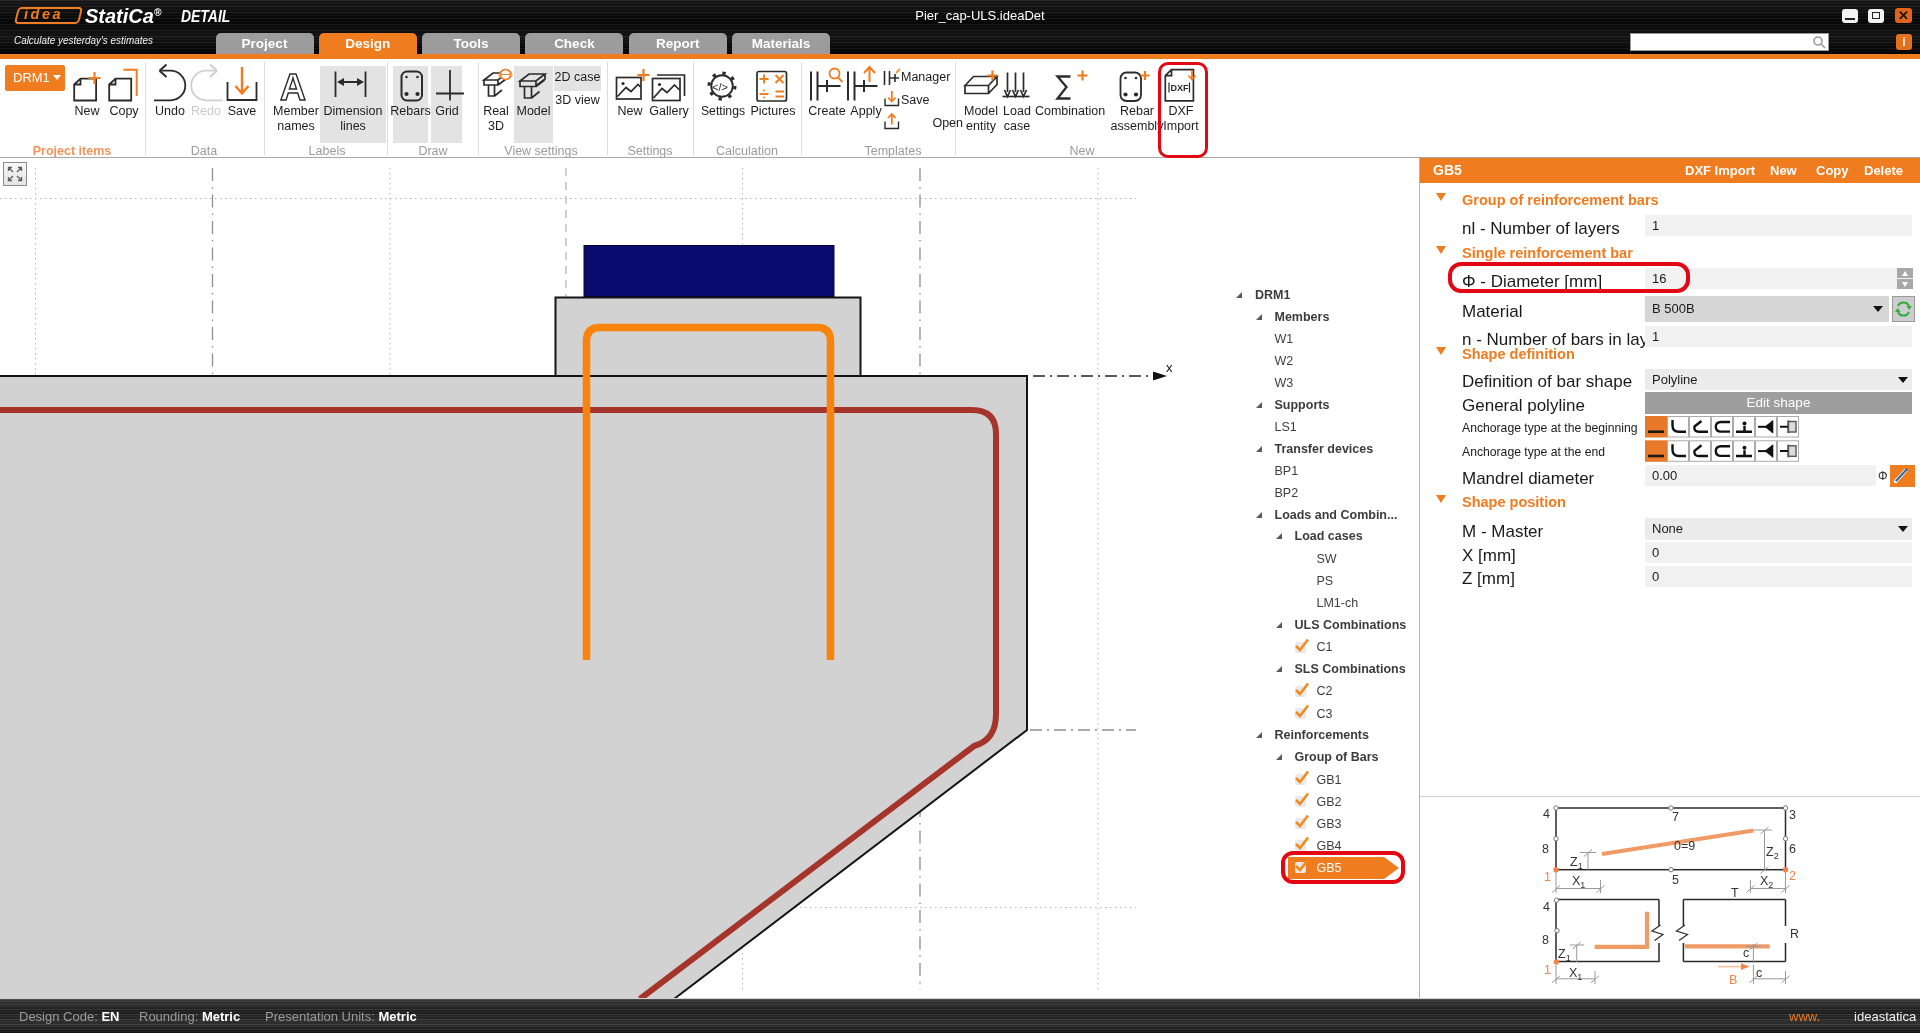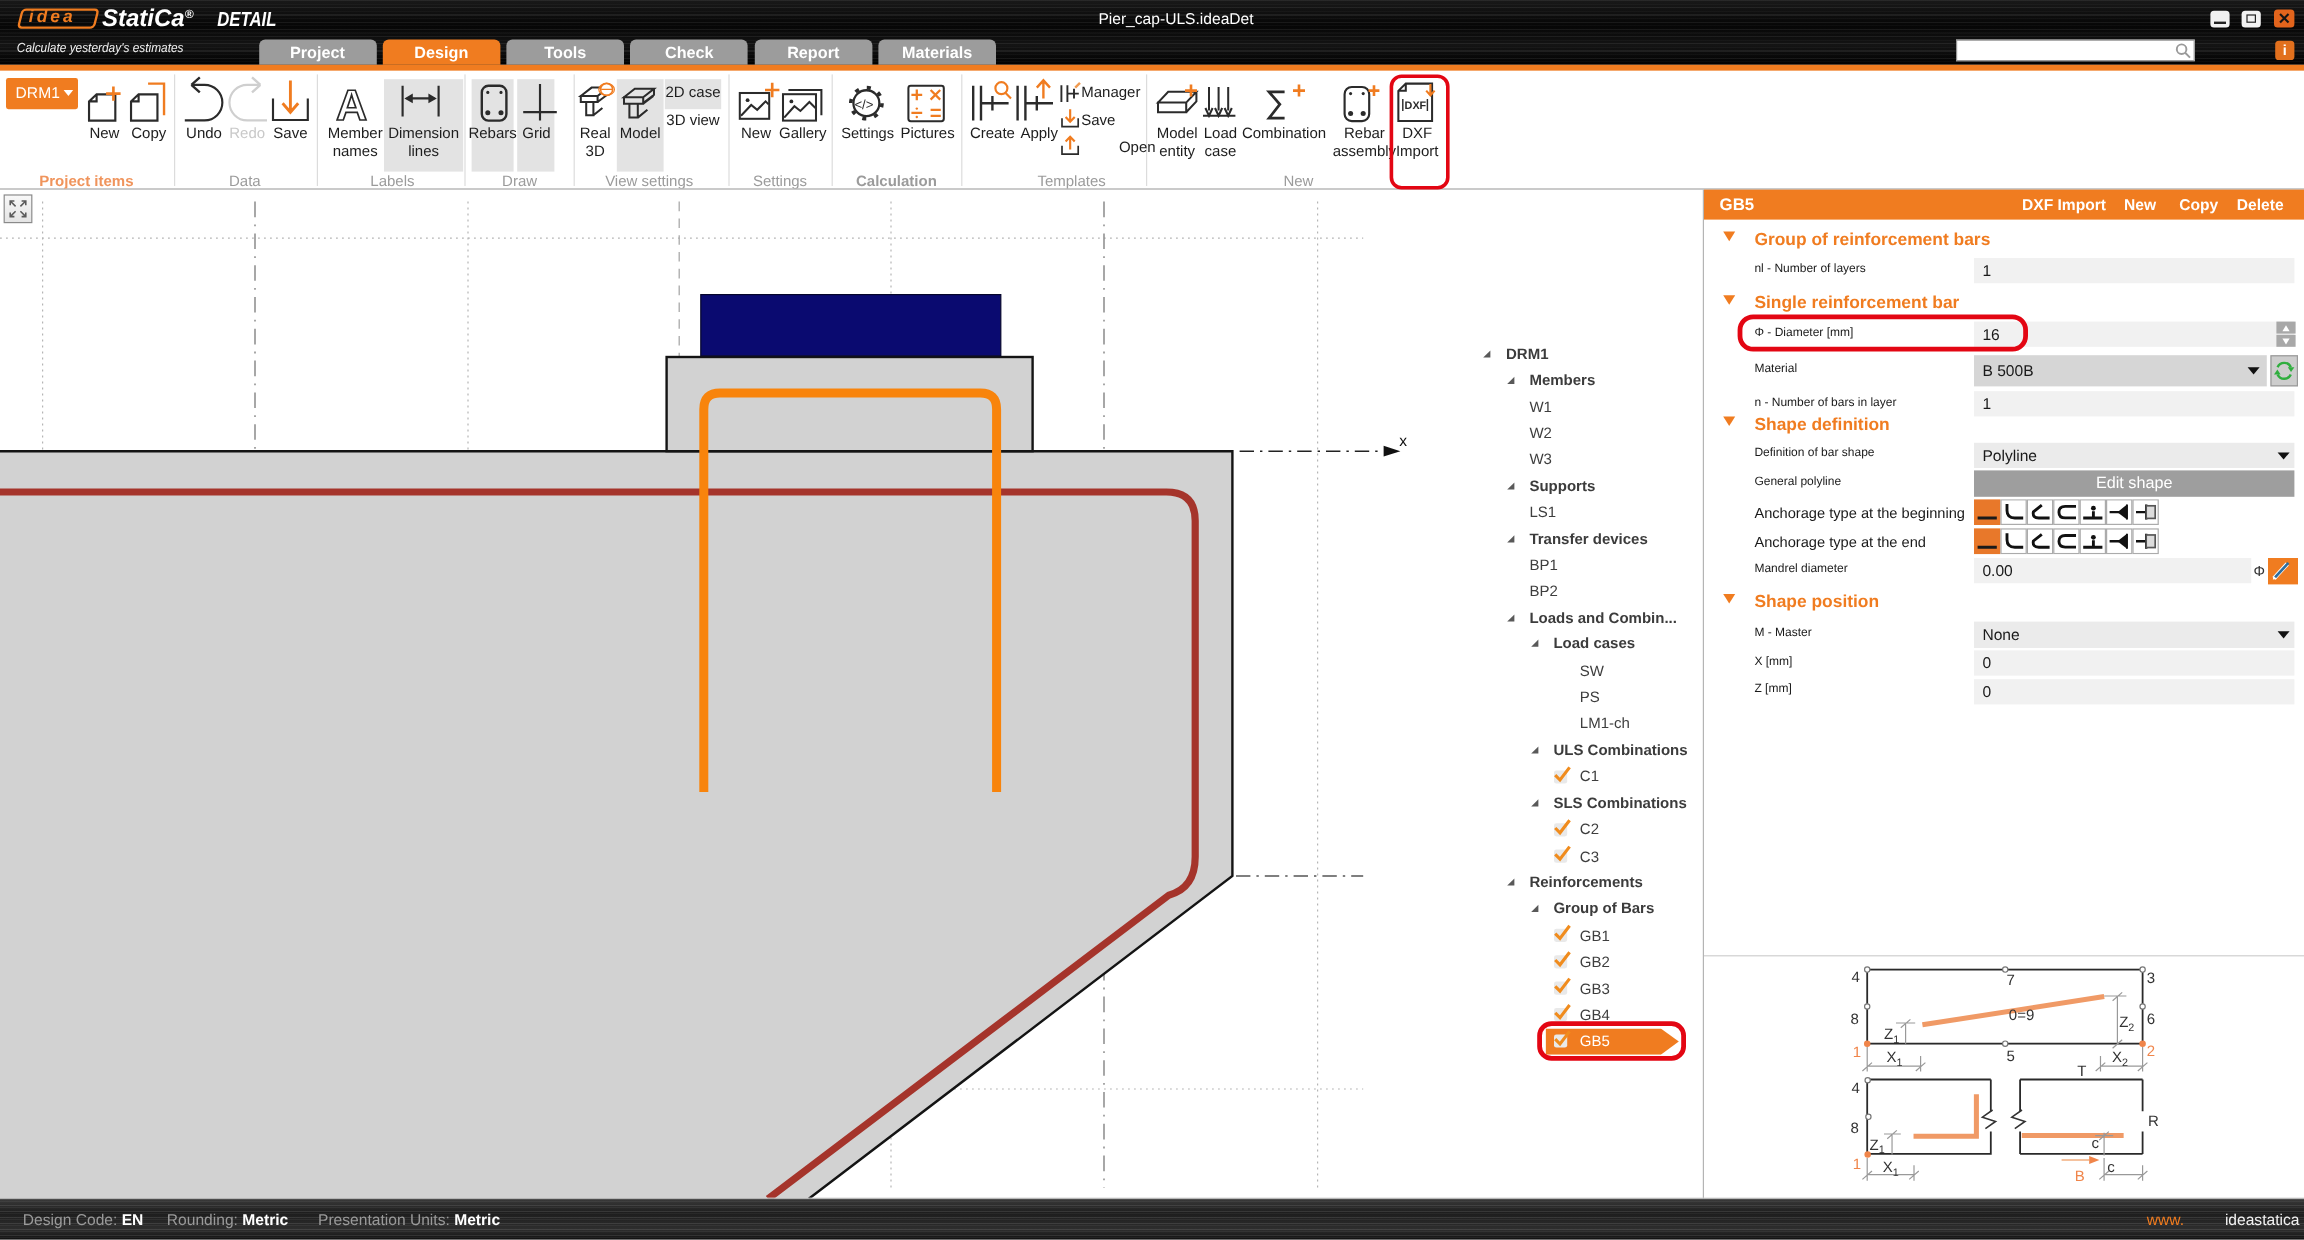--- a/index.html
+++ b/index.html
@@ -83,7 +83,7 @@
 <div class="glabel" style="left:383px;width:100px;">Draw</div>
 <div class="glabel" style="left:491px;width:100px;">View settings</div>
 <div class="glabel" style="left:600px;width:100px;">Settings</div>
-<div class="glabel" style="left:697px;width:100px;font-weight:bold;">Calculation</div>
+<div class="glabel" style="left:697px;width:100px;">Calculation</div>
 <div class="glabel" style="left:843px;width:100px;">Templates</div>
 <div class="glabel" style="left:1032px;width:100px;">New</div>
 

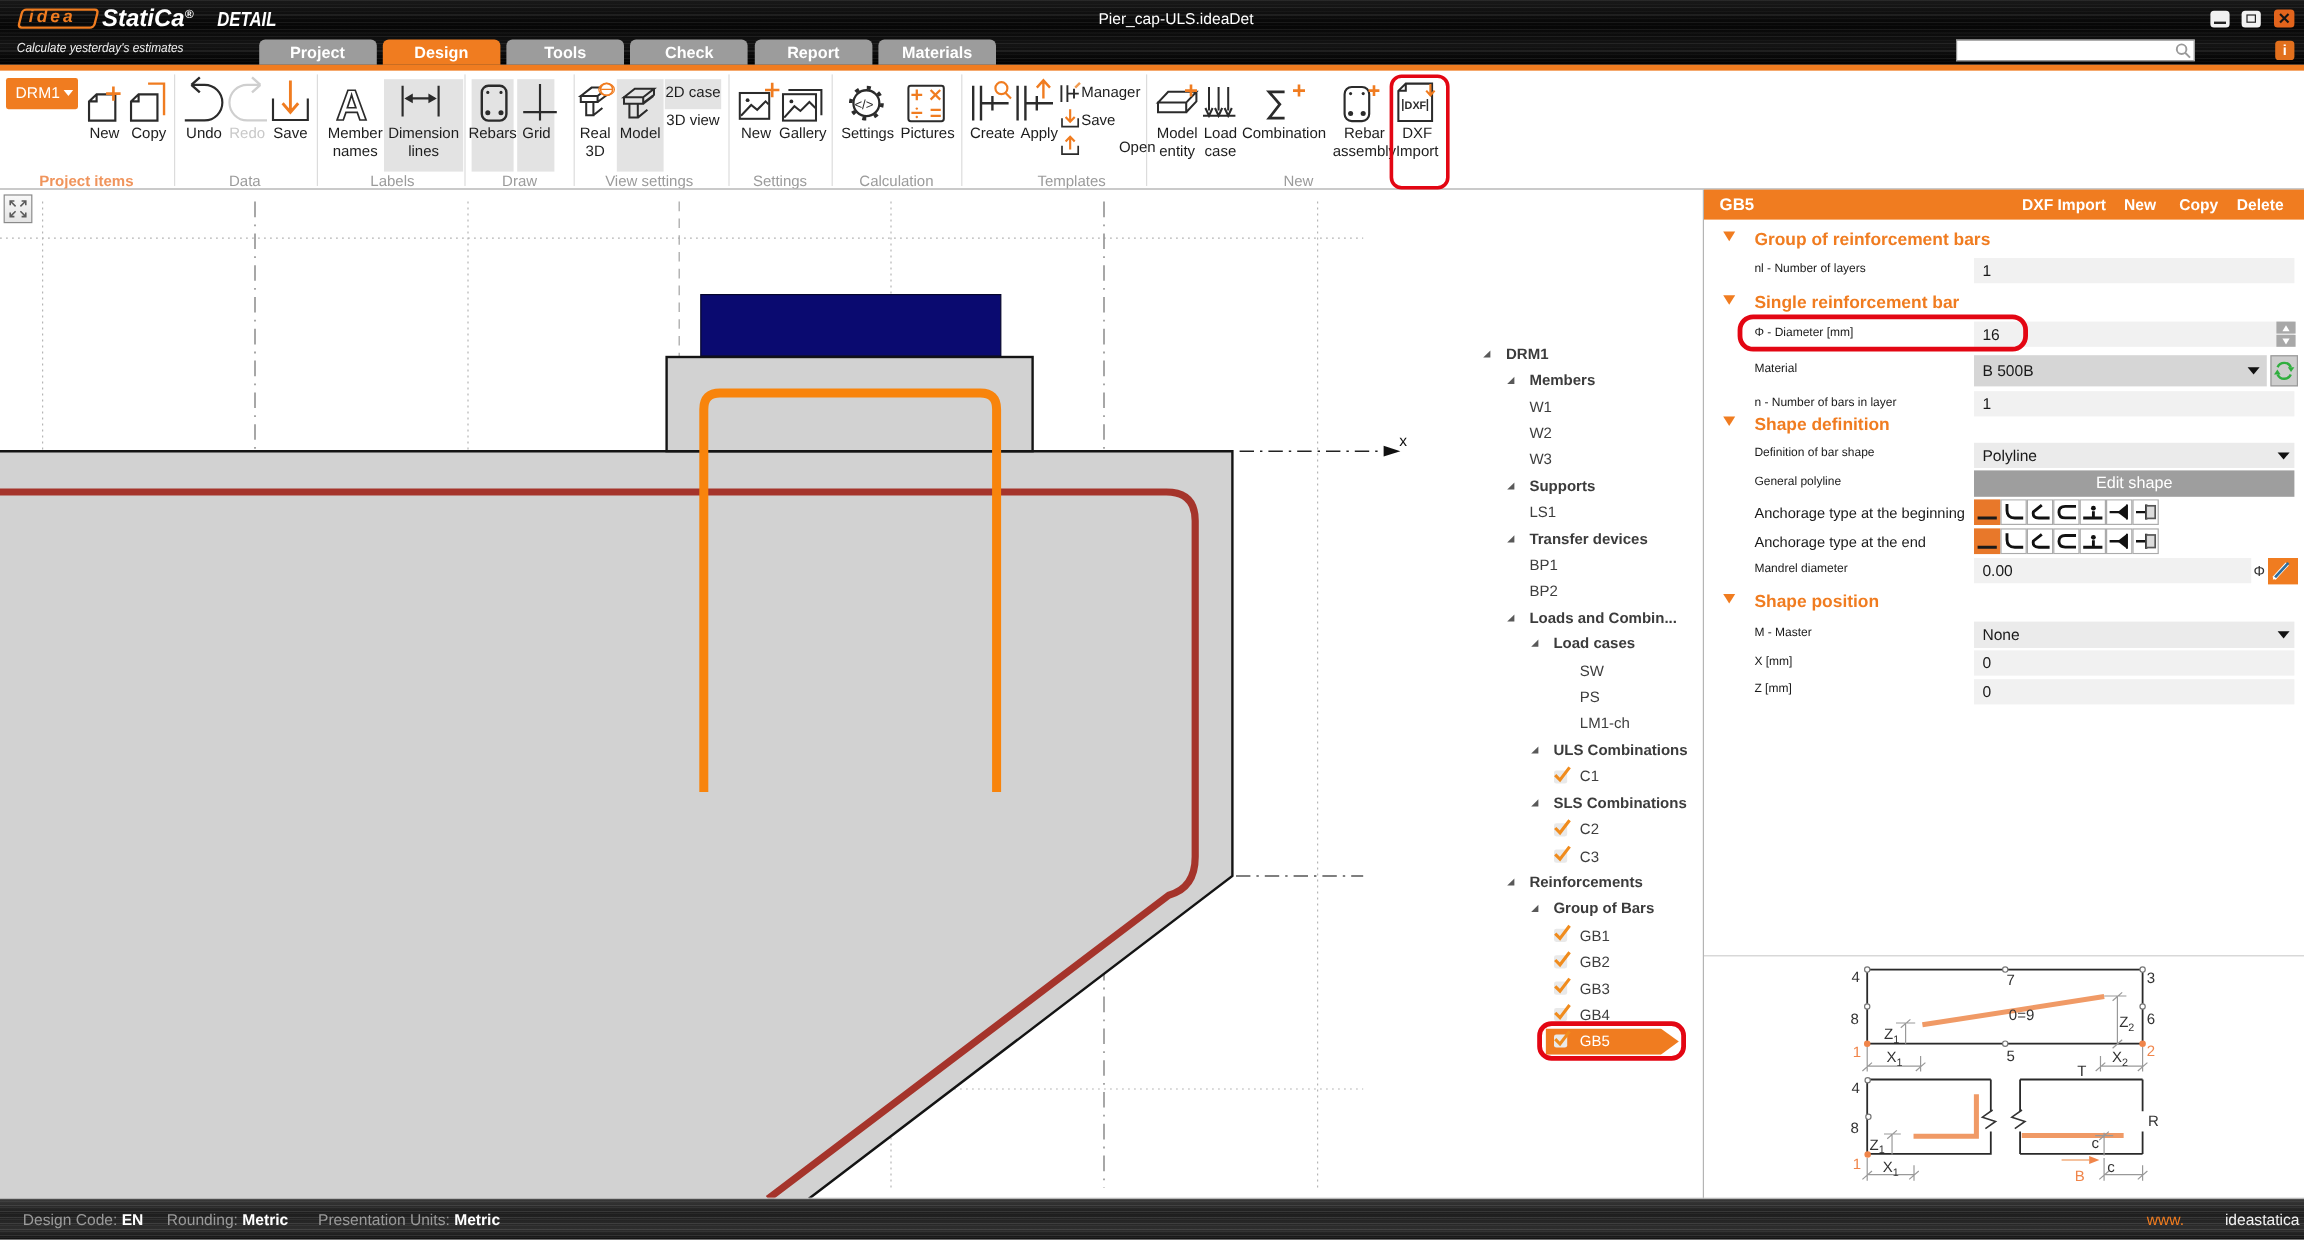--- a/index.html
+++ b/index.html
@@ -17,7 +17,7 @@
   .press{position:absolute;top:66px;background:#e3e3e3;}
   .sep{position:absolute;top:62px;height:93px;width:1px;background:#dcdcdc;}
   .fld{position:absolute;left:1645px;width:267px;height:21px;background:#f1f1f1;font-size:13px;color:#1a1a1a;line-height:21px;padding-left:7px;box-sizing:border-box;}
-  .plabel{position:absolute;left:1462px;font-size:10px;color:#1a1a1a;white-space:nowrap;}
+  .plabel{position:absolute;left:1462px;font-size:17px;color:#1a1a1a;white-space:nowrap;}
   .phdr{position:absolute;left:1462px;font-size:14.5px;font-weight:bold;color:#f07c20;white-space:nowrap;}
   .ptri{position:absolute;left:1436px;width:0;height:0;border-left:5.5px solid transparent;border-right:5.5px solid transparent;border-top:8px solid #f07c20;}
   .ddarrow{position:absolute;width:0;height:0;border-left:5px solid transparent;border-right:5px solid transparent;border-top:6px solid #111;}

